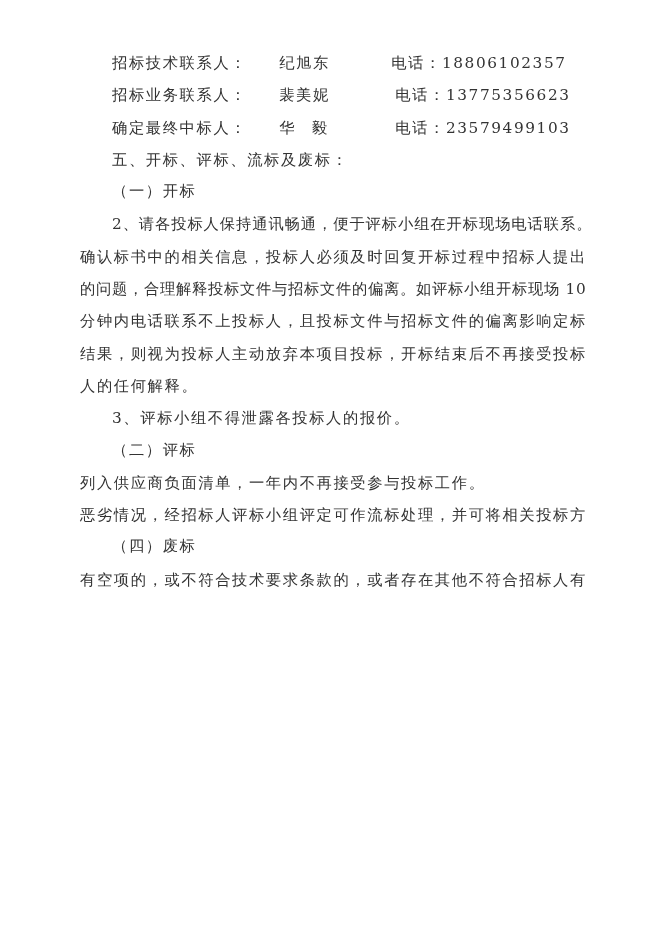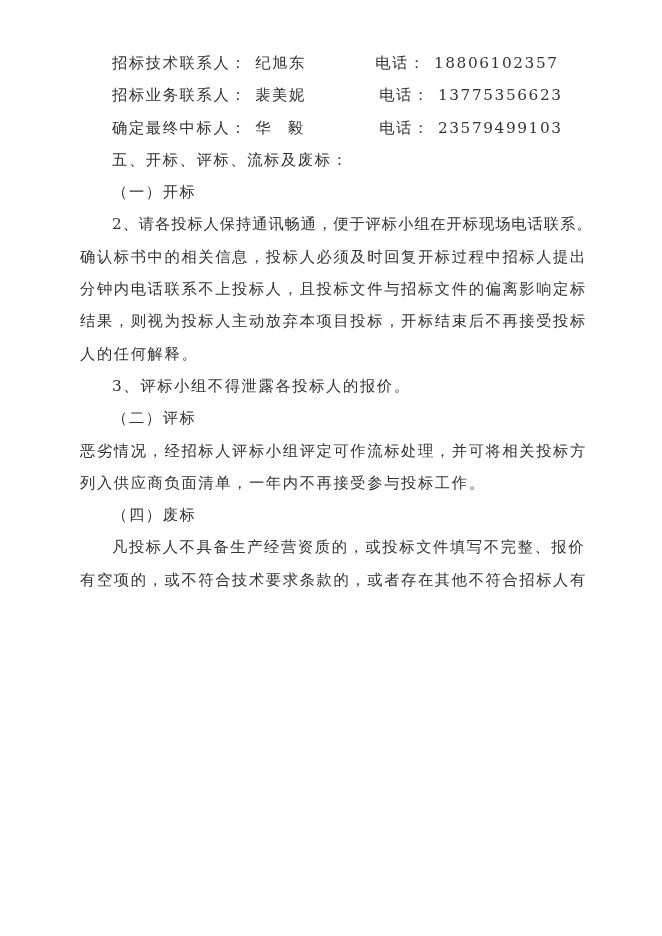--- a/index.html
+++ b/index.html
@@ -20,7 +20,7 @@
   .ind-s { padding-left: 32px; }
   .para { text-align: justify; text-align-last: left; }
   .para .line { white-space: nowrap; }
-  .contact { display: flex; gap: 8px; }
+  .contact { display: flex; }
   .contact .role { display: inline-block; }
   .contact .name { display: inline-block; width: 112px; }
   .contact .name2 { width: 116px; }

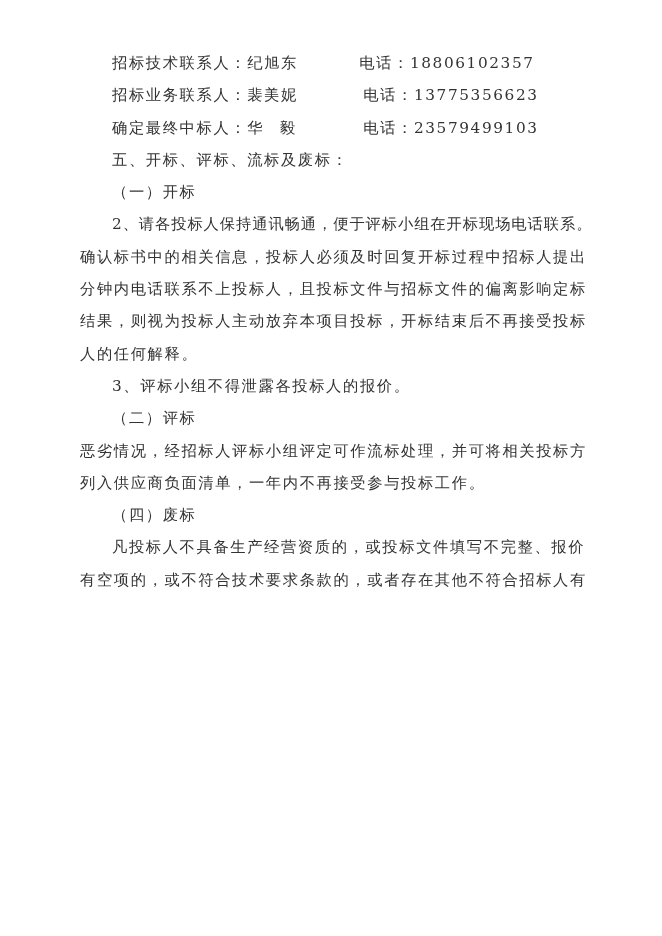--- a/index.html
+++ b/index.html
@@ -22,7 +22,7 @@
   .para .line { white-space: nowrap; }
   .contact { display: flex; }
   .contact .role { display: inline-block; }
-  .contact .name { display: inline-block; width: 112px; }
+  .contact .name { display: inline-block; width: 112px; margin-left: 32px; }
   .contact .name2 { width: 116px; }
   .sp { display: inline-block; width: 16px; }
 </style>

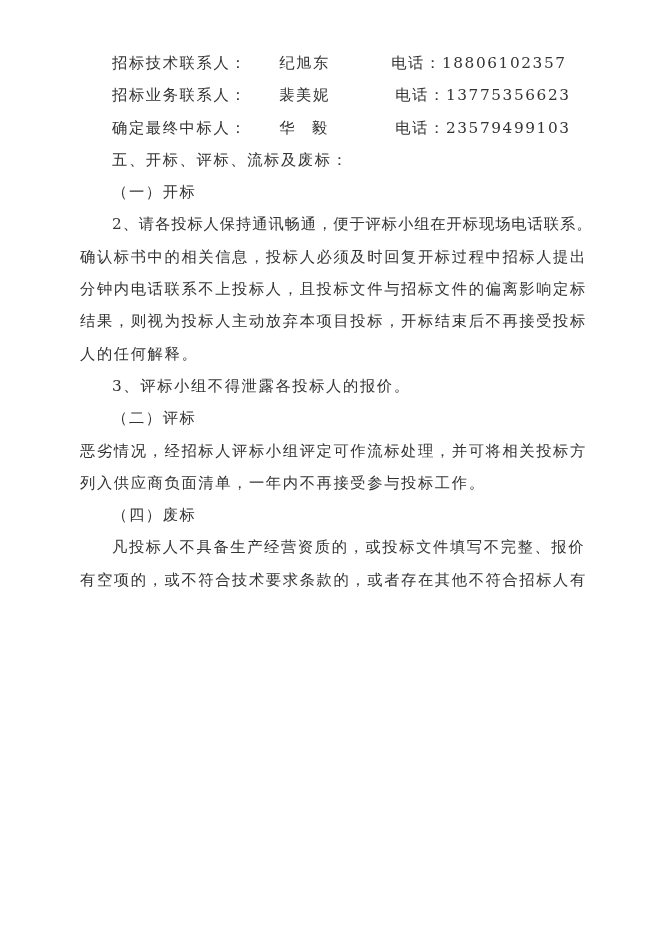--- a/index.html
+++ b/index.html
@@ -17,7 +17,7 @@
   }
   .line { white-space: nowrap; height: 32.3px; }
   .ind { padding-left: 32px; }
-  .ind-s { padding-left: 32px; }
+  .ind-s { padding-left: 32px; font-family: Liberation Mono, monospace; }
   .para { text-align: justify; text-align-last: left; }
   .para .line { white-space: nowrap; }
   .contact { display: flex; }

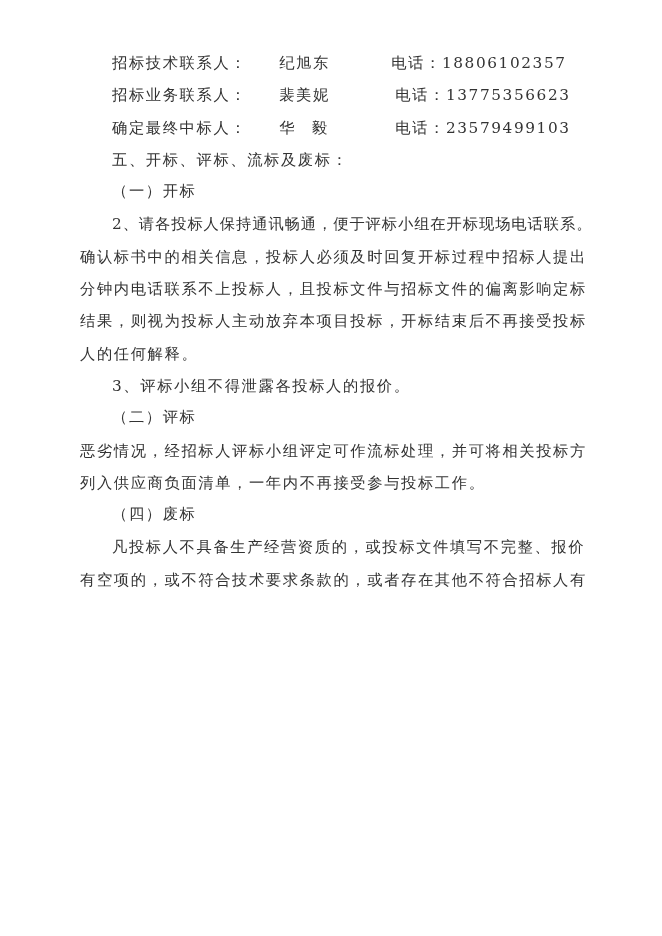--- a/index.html
+++ b/index.html
@@ -58,6 +58,7 @@
   <div class="para">
     <div class="line ind" style="letter-spacing:0.9px">2、请各投标人保持通讯畅通，便于评标小组在开标现场电话联系。</div>
     <div class="line">确认标书中的相关信息，投标人必须及时回复开标过程中招标人提出</div>
+    <div class="line" style="letter-spacing:0.7px">的问题，合理解释投标文件与招标文件的偏离。如评标小组开标现场 10</div>
     <div class="line">分钟内电话联系不上投标人，且投标文件与招标文件的偏离影响定标</div>
     <div class="line">结果，则视为投标人主动放弃本项目投标，开标结束后不再接受投标</div>
     <div class="line">人的任何解释。</div>

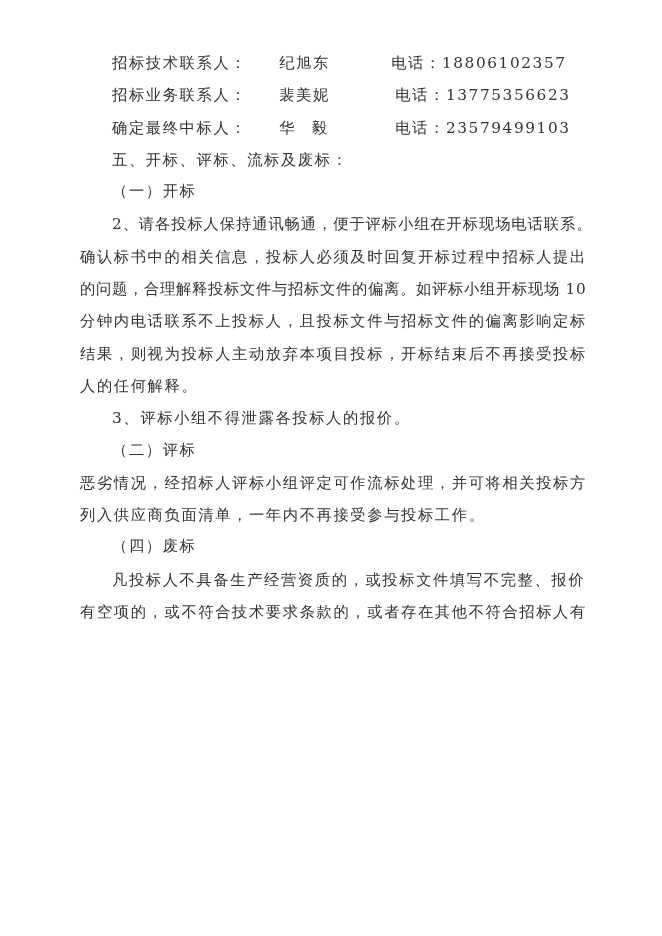--- a/index.html
+++ b/index.html
@@ -70,8 +70,8 @@
   <div class="line ind-s">（二）评标</div>
 
   <div class="para">
+    <div class="line">列入供应商负面清单，一年内不再接受参与投标工作。</div>
     <div class="line">恶劣情况，经招标人评标小组评定可作流标处理，并可将相关投标方</div>
-    <div class="line">列入供应商负面清单，一年内不再接受参与投标工作。</div>
   </div>
 
   <div class="line ind-s">（四）废标</div>

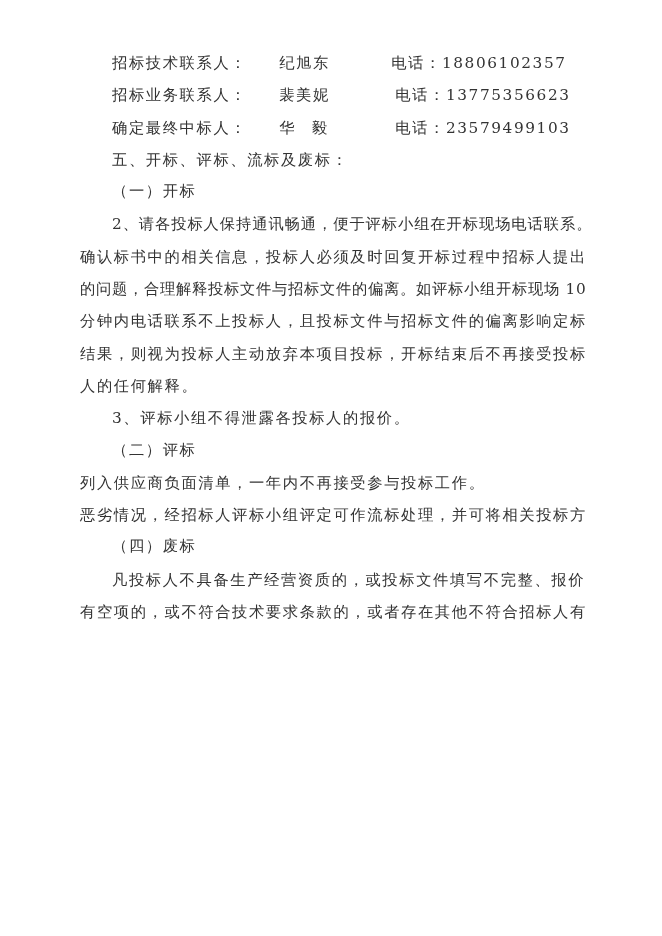--- a/index.html
+++ b/index.html
@@ -76,7 +76,6 @@
 
   <div class="line ind-s">（四）废标</div>
   <div class="para">
-    <div class="line ind">凡投标人不具备生产经营资质的，或投标文件填写不完整、报价</div>
     <div class="line">有空项的，或不符合技术要求条款的，或者存在其他不符合招标人有</div>
   </div>
 

